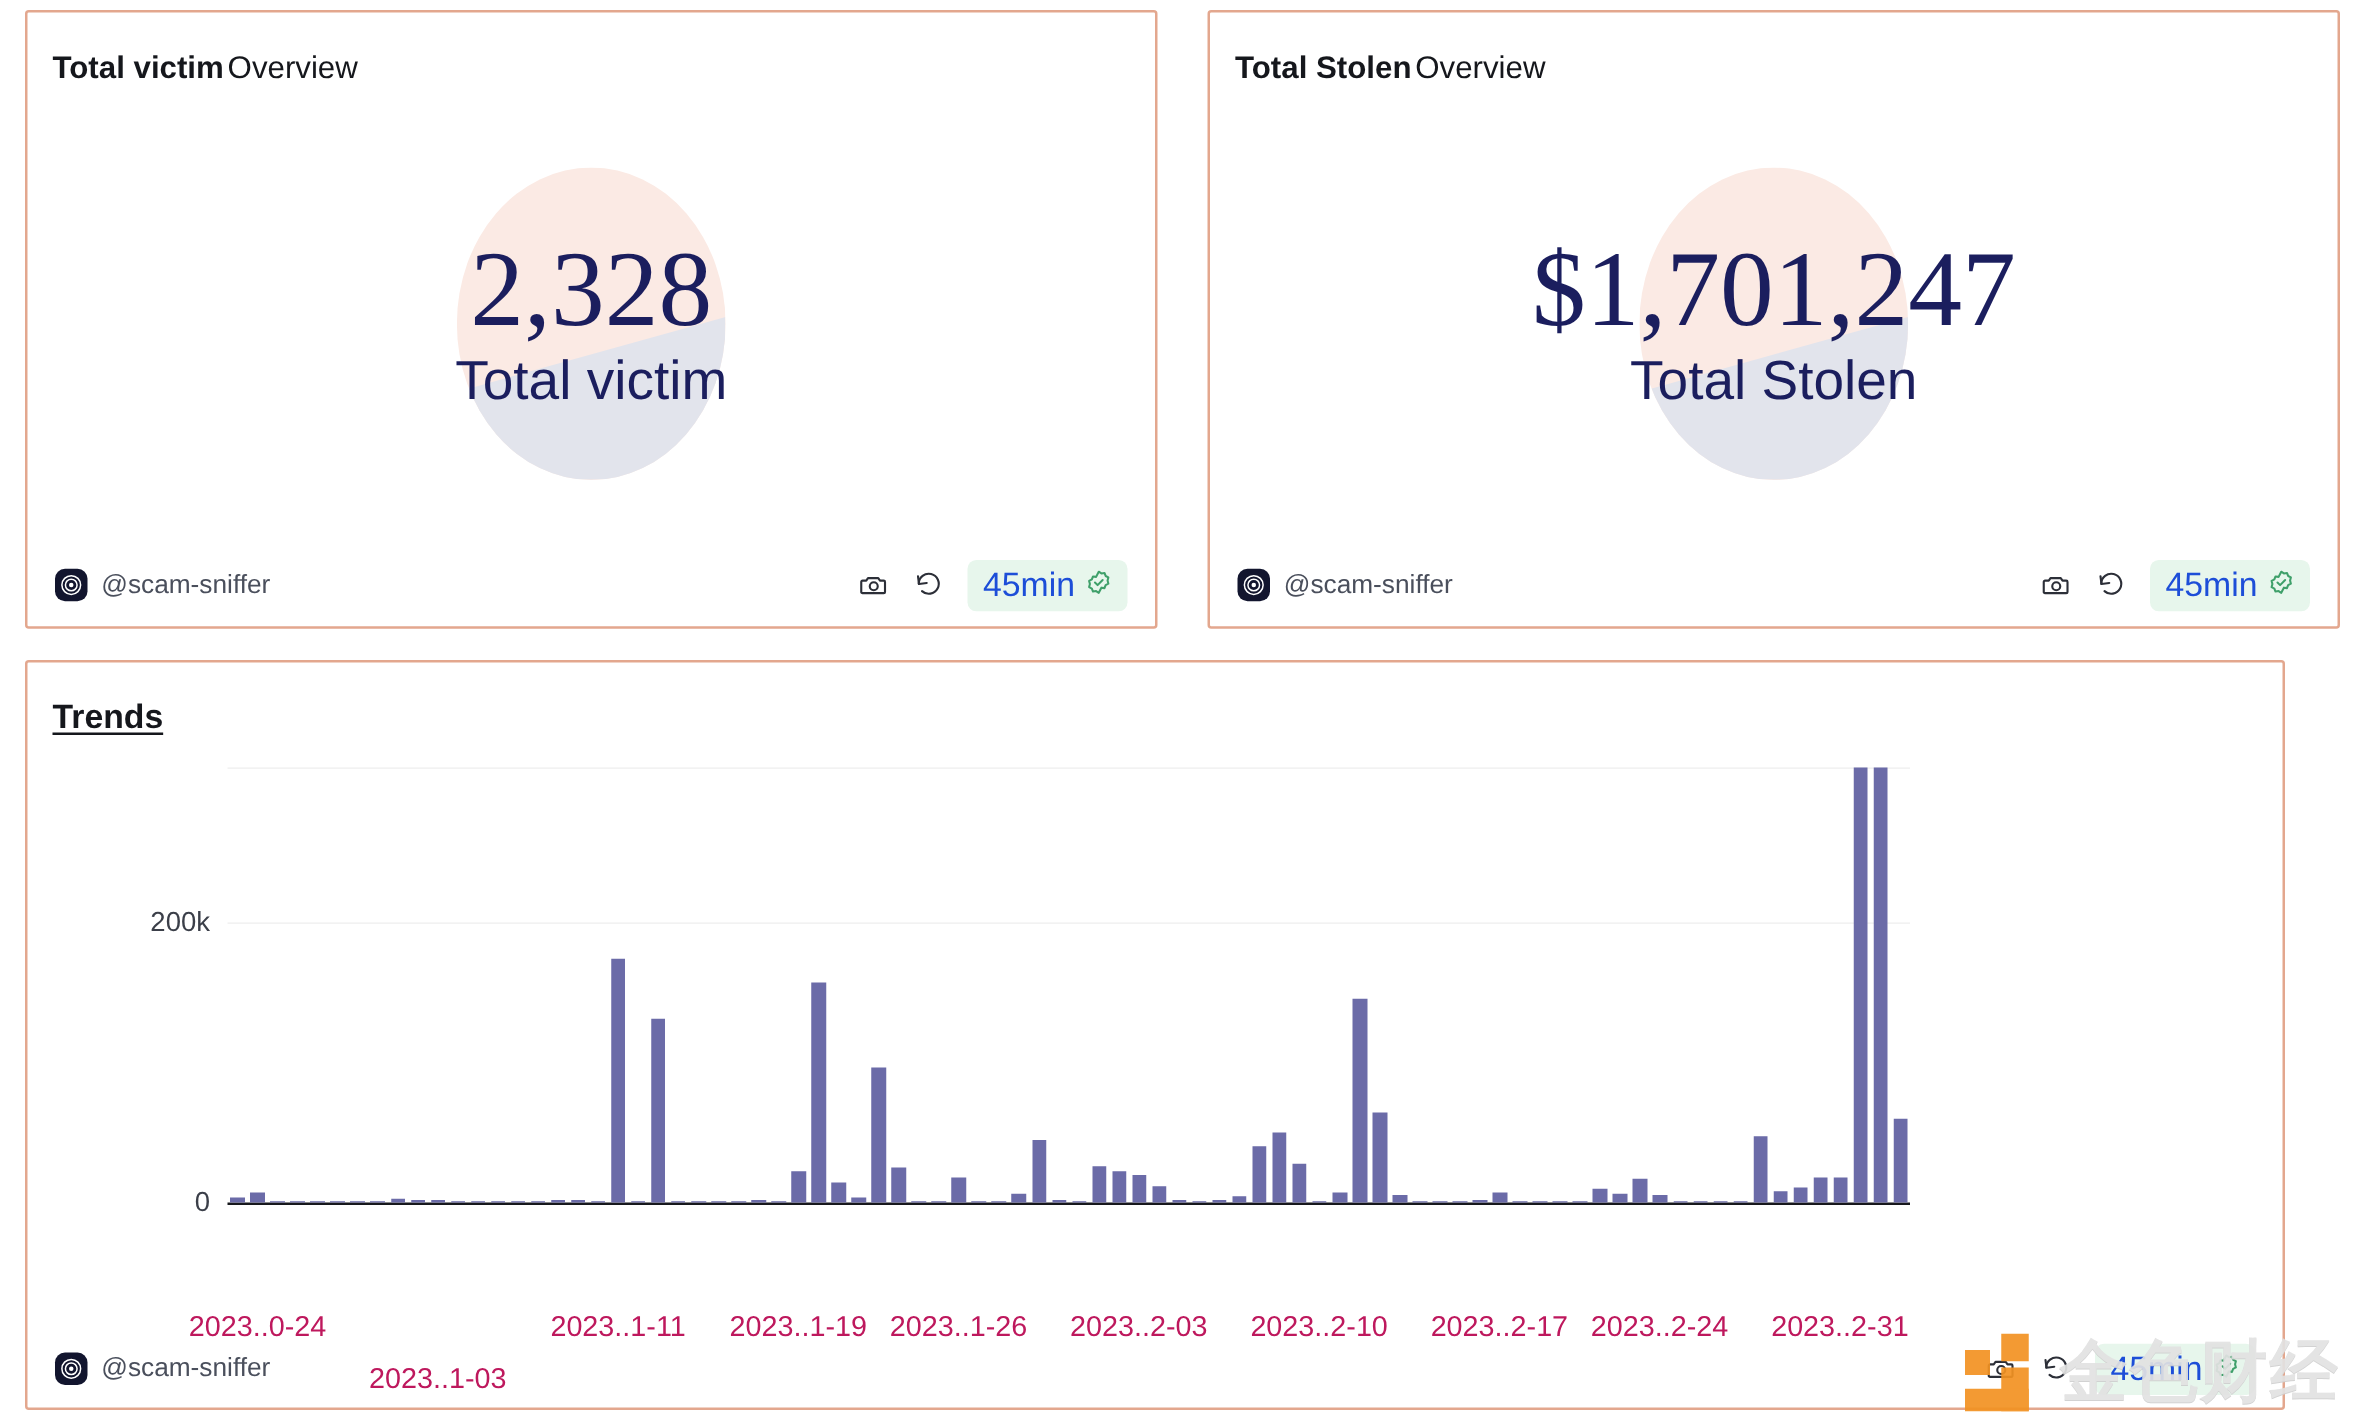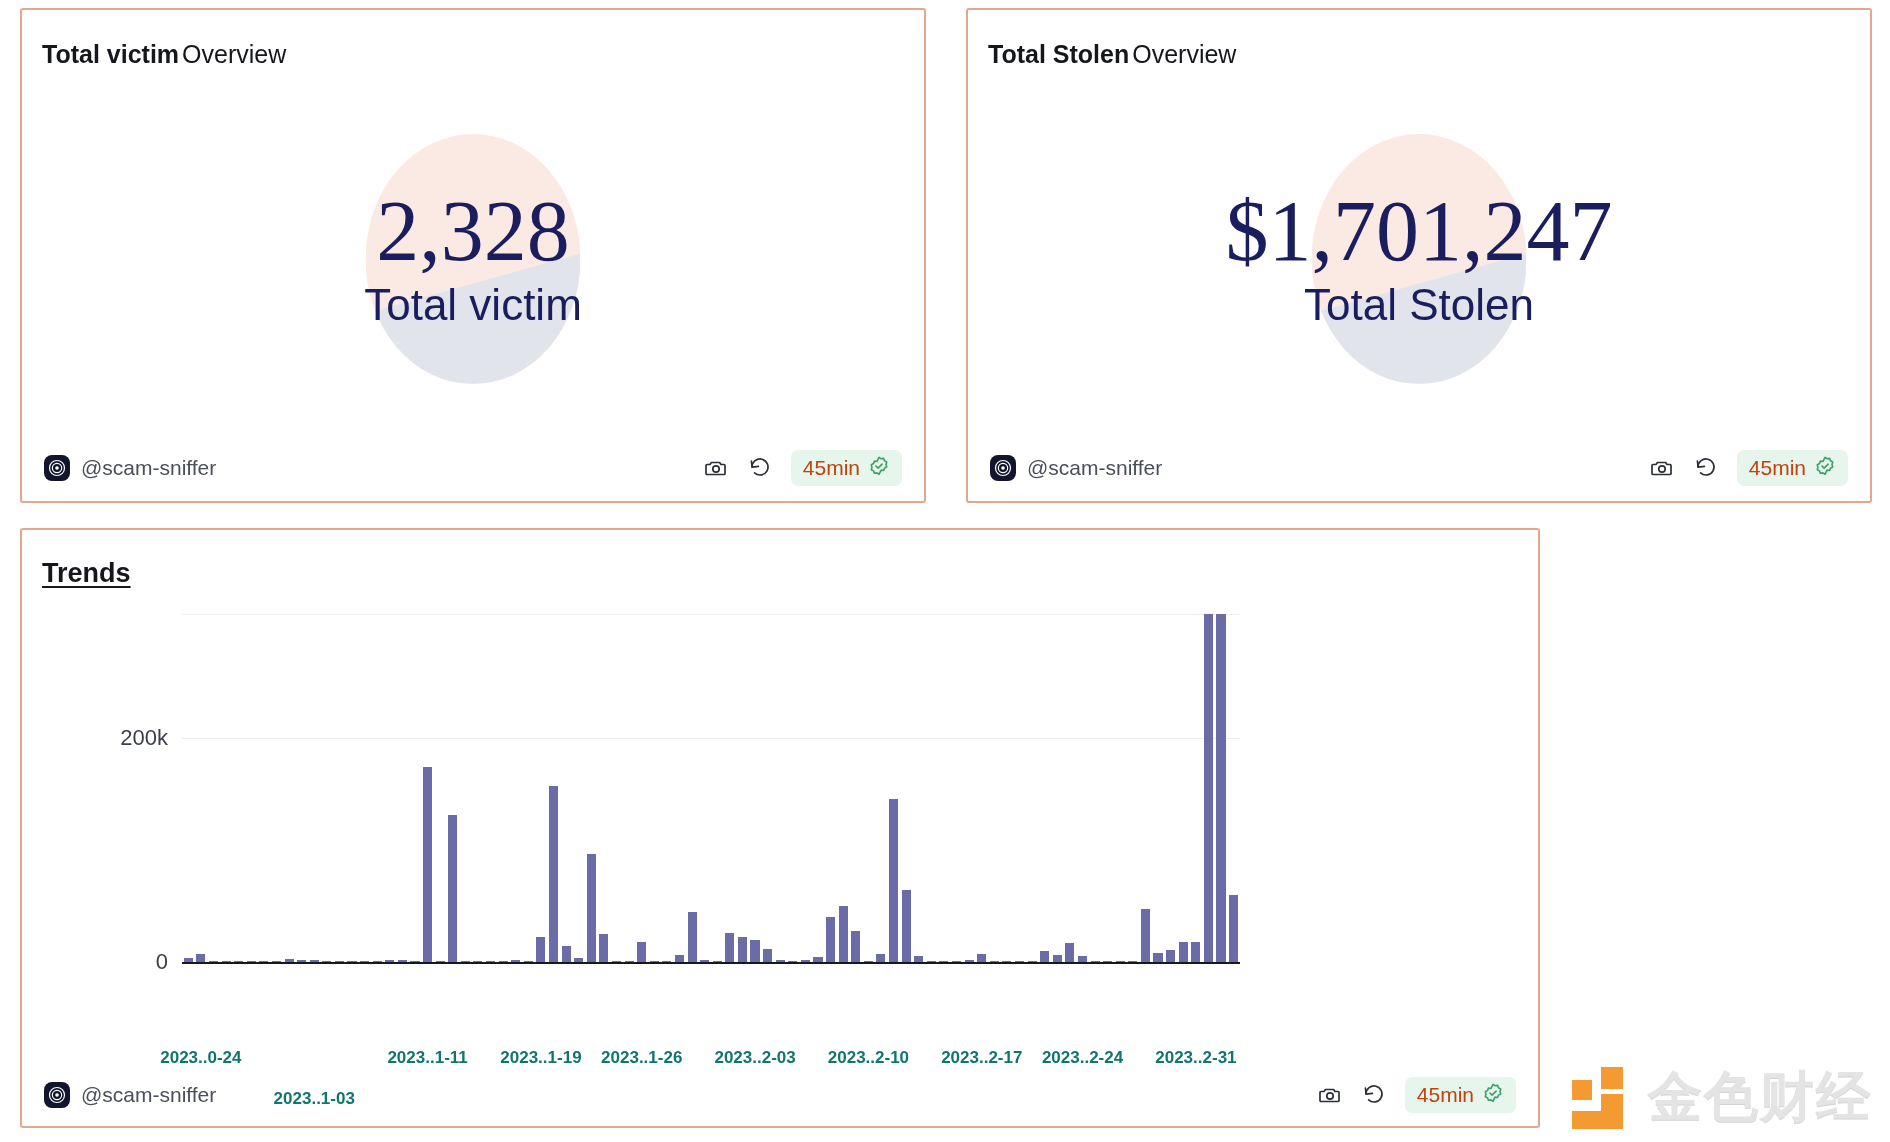--- a/index.html
+++ b/index.html
@@ -123,8 +123,8 @@
     padding: 5px 12px;
   }
   .freshness-text {
-    font-size: 21px;
-    color: #c2410c;
+    font-size: 27px;
+    color: #1d4ed8;
     white-space: nowrap;
   }
 

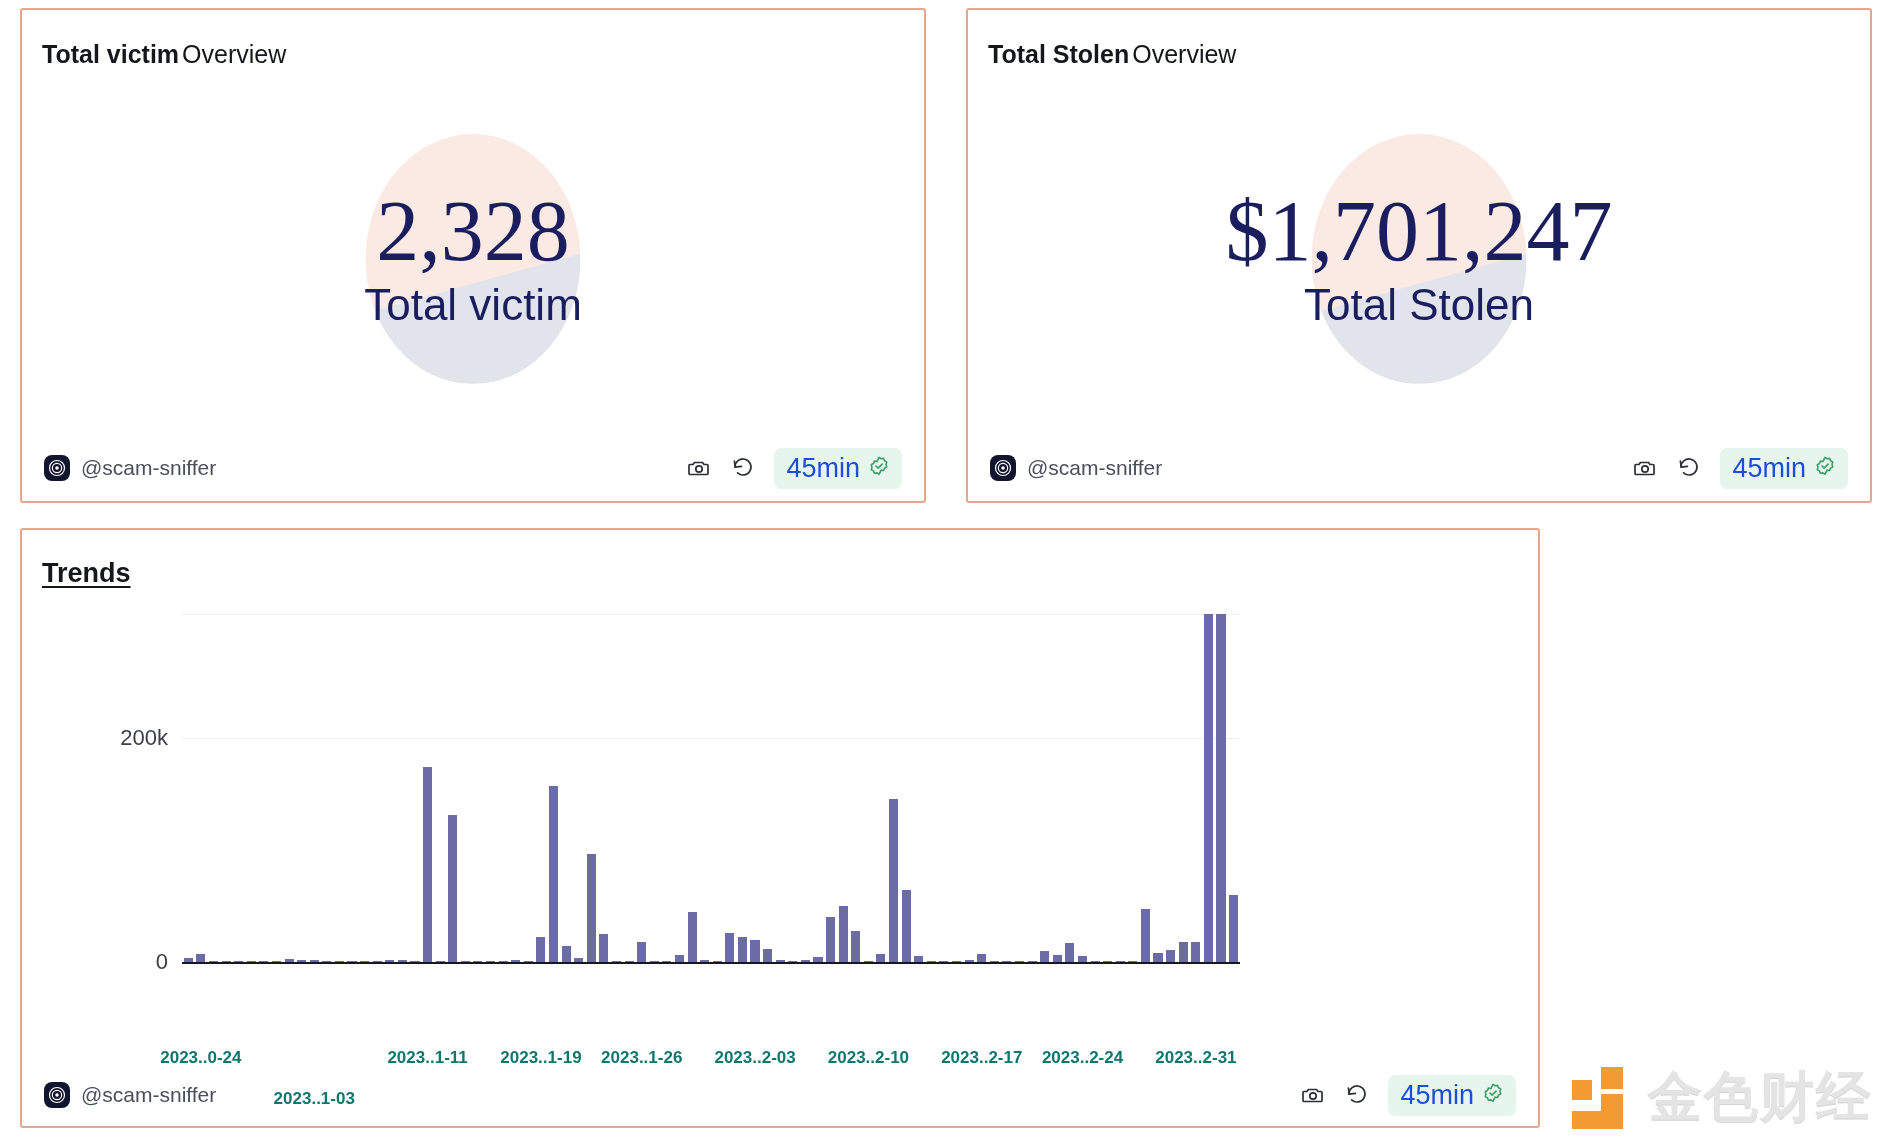--- a/index.html
+++ b/index.html
@@ -132,7 +132,7 @@
   .trends {
     position: absolute;
     left: 20px; top: 528px;
-    width: 1520px; height: 600px;
+    width: 1808px; height: 600px;
     border: 2px solid #E3A78E;
     border-radius: 3px;
     background: #ffffff;

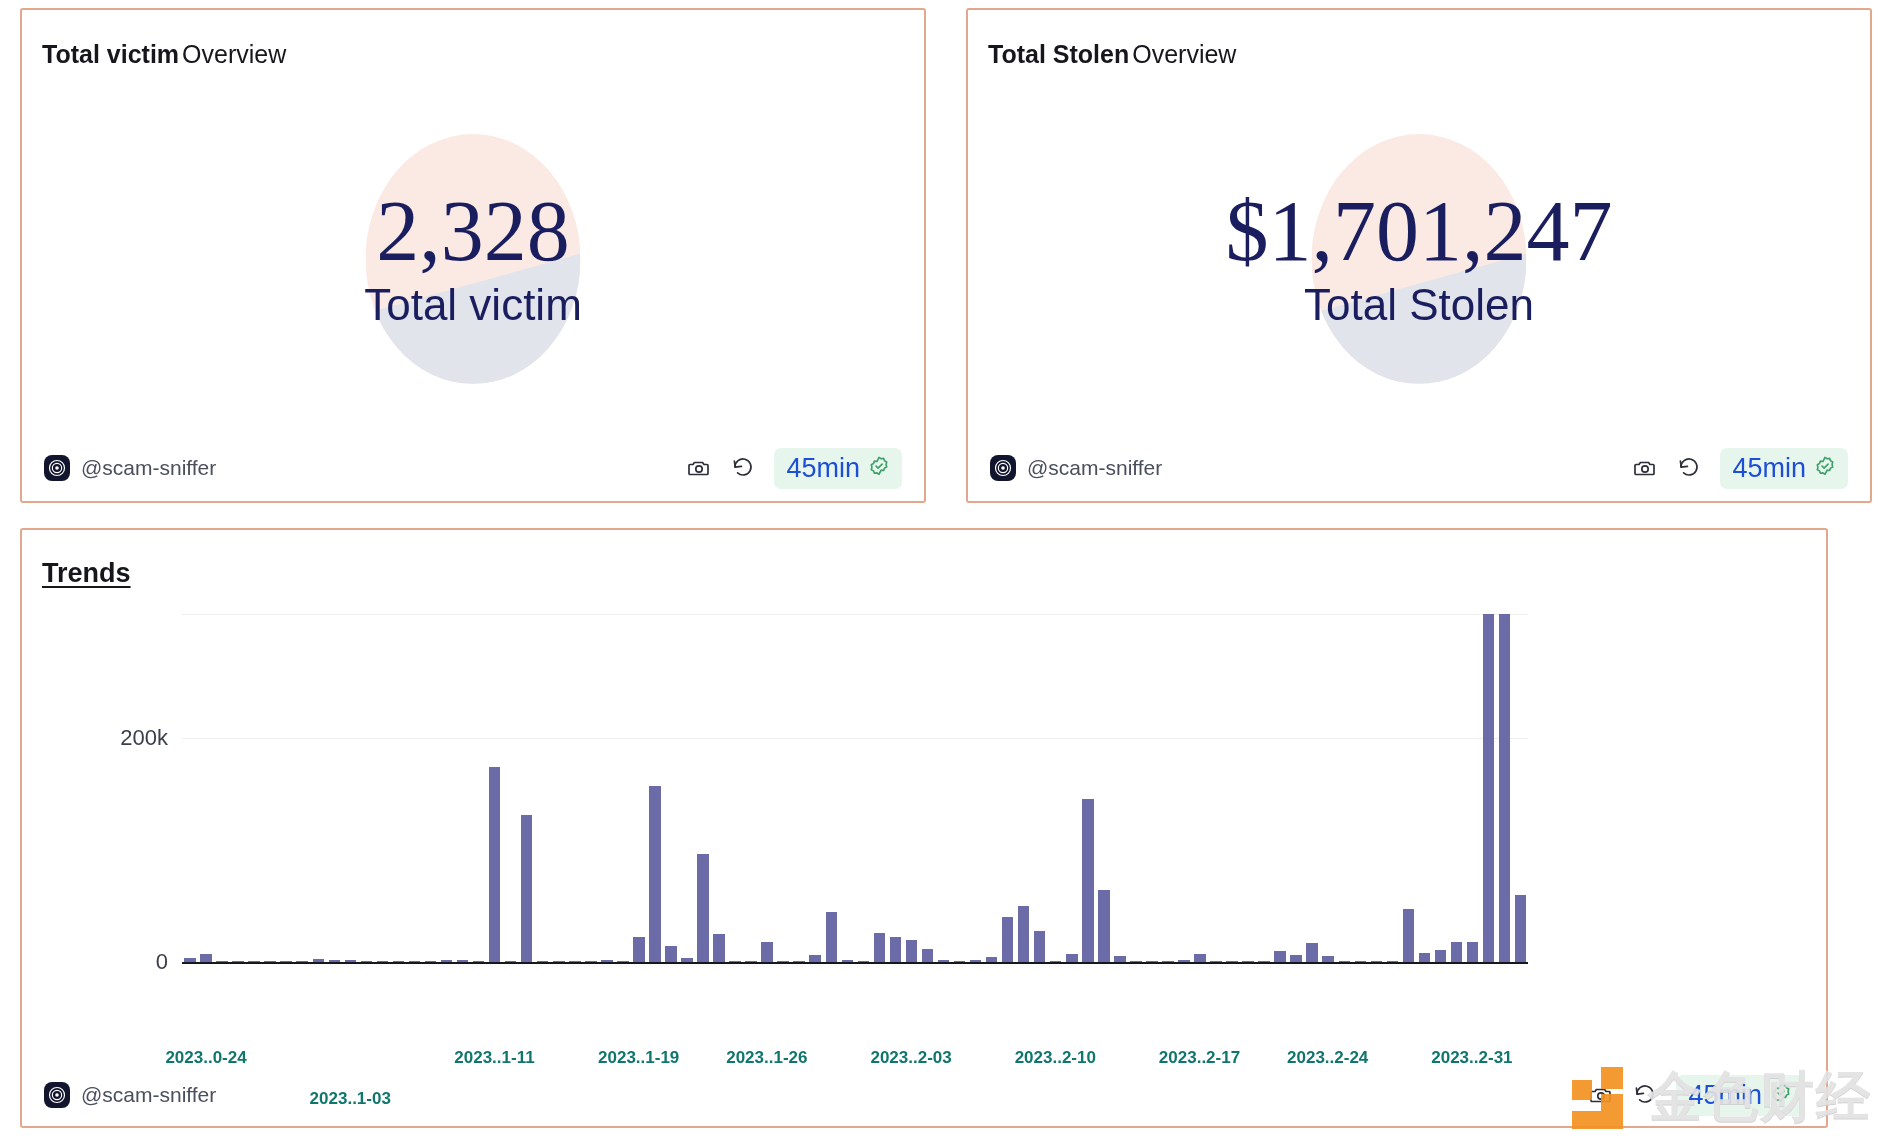--- a/index.html
+++ b/index.html
@@ -211,10 +211,9 @@
   .xtick {
     position: absolute;
     transform: translateX(-50%);
-    font-size: 17px;
-    color: #0f766e;
+    font-size: 23px;
+    color: #be185d;
     white-space: nowrap;
-    font-weight: bold;
   }
 
   

